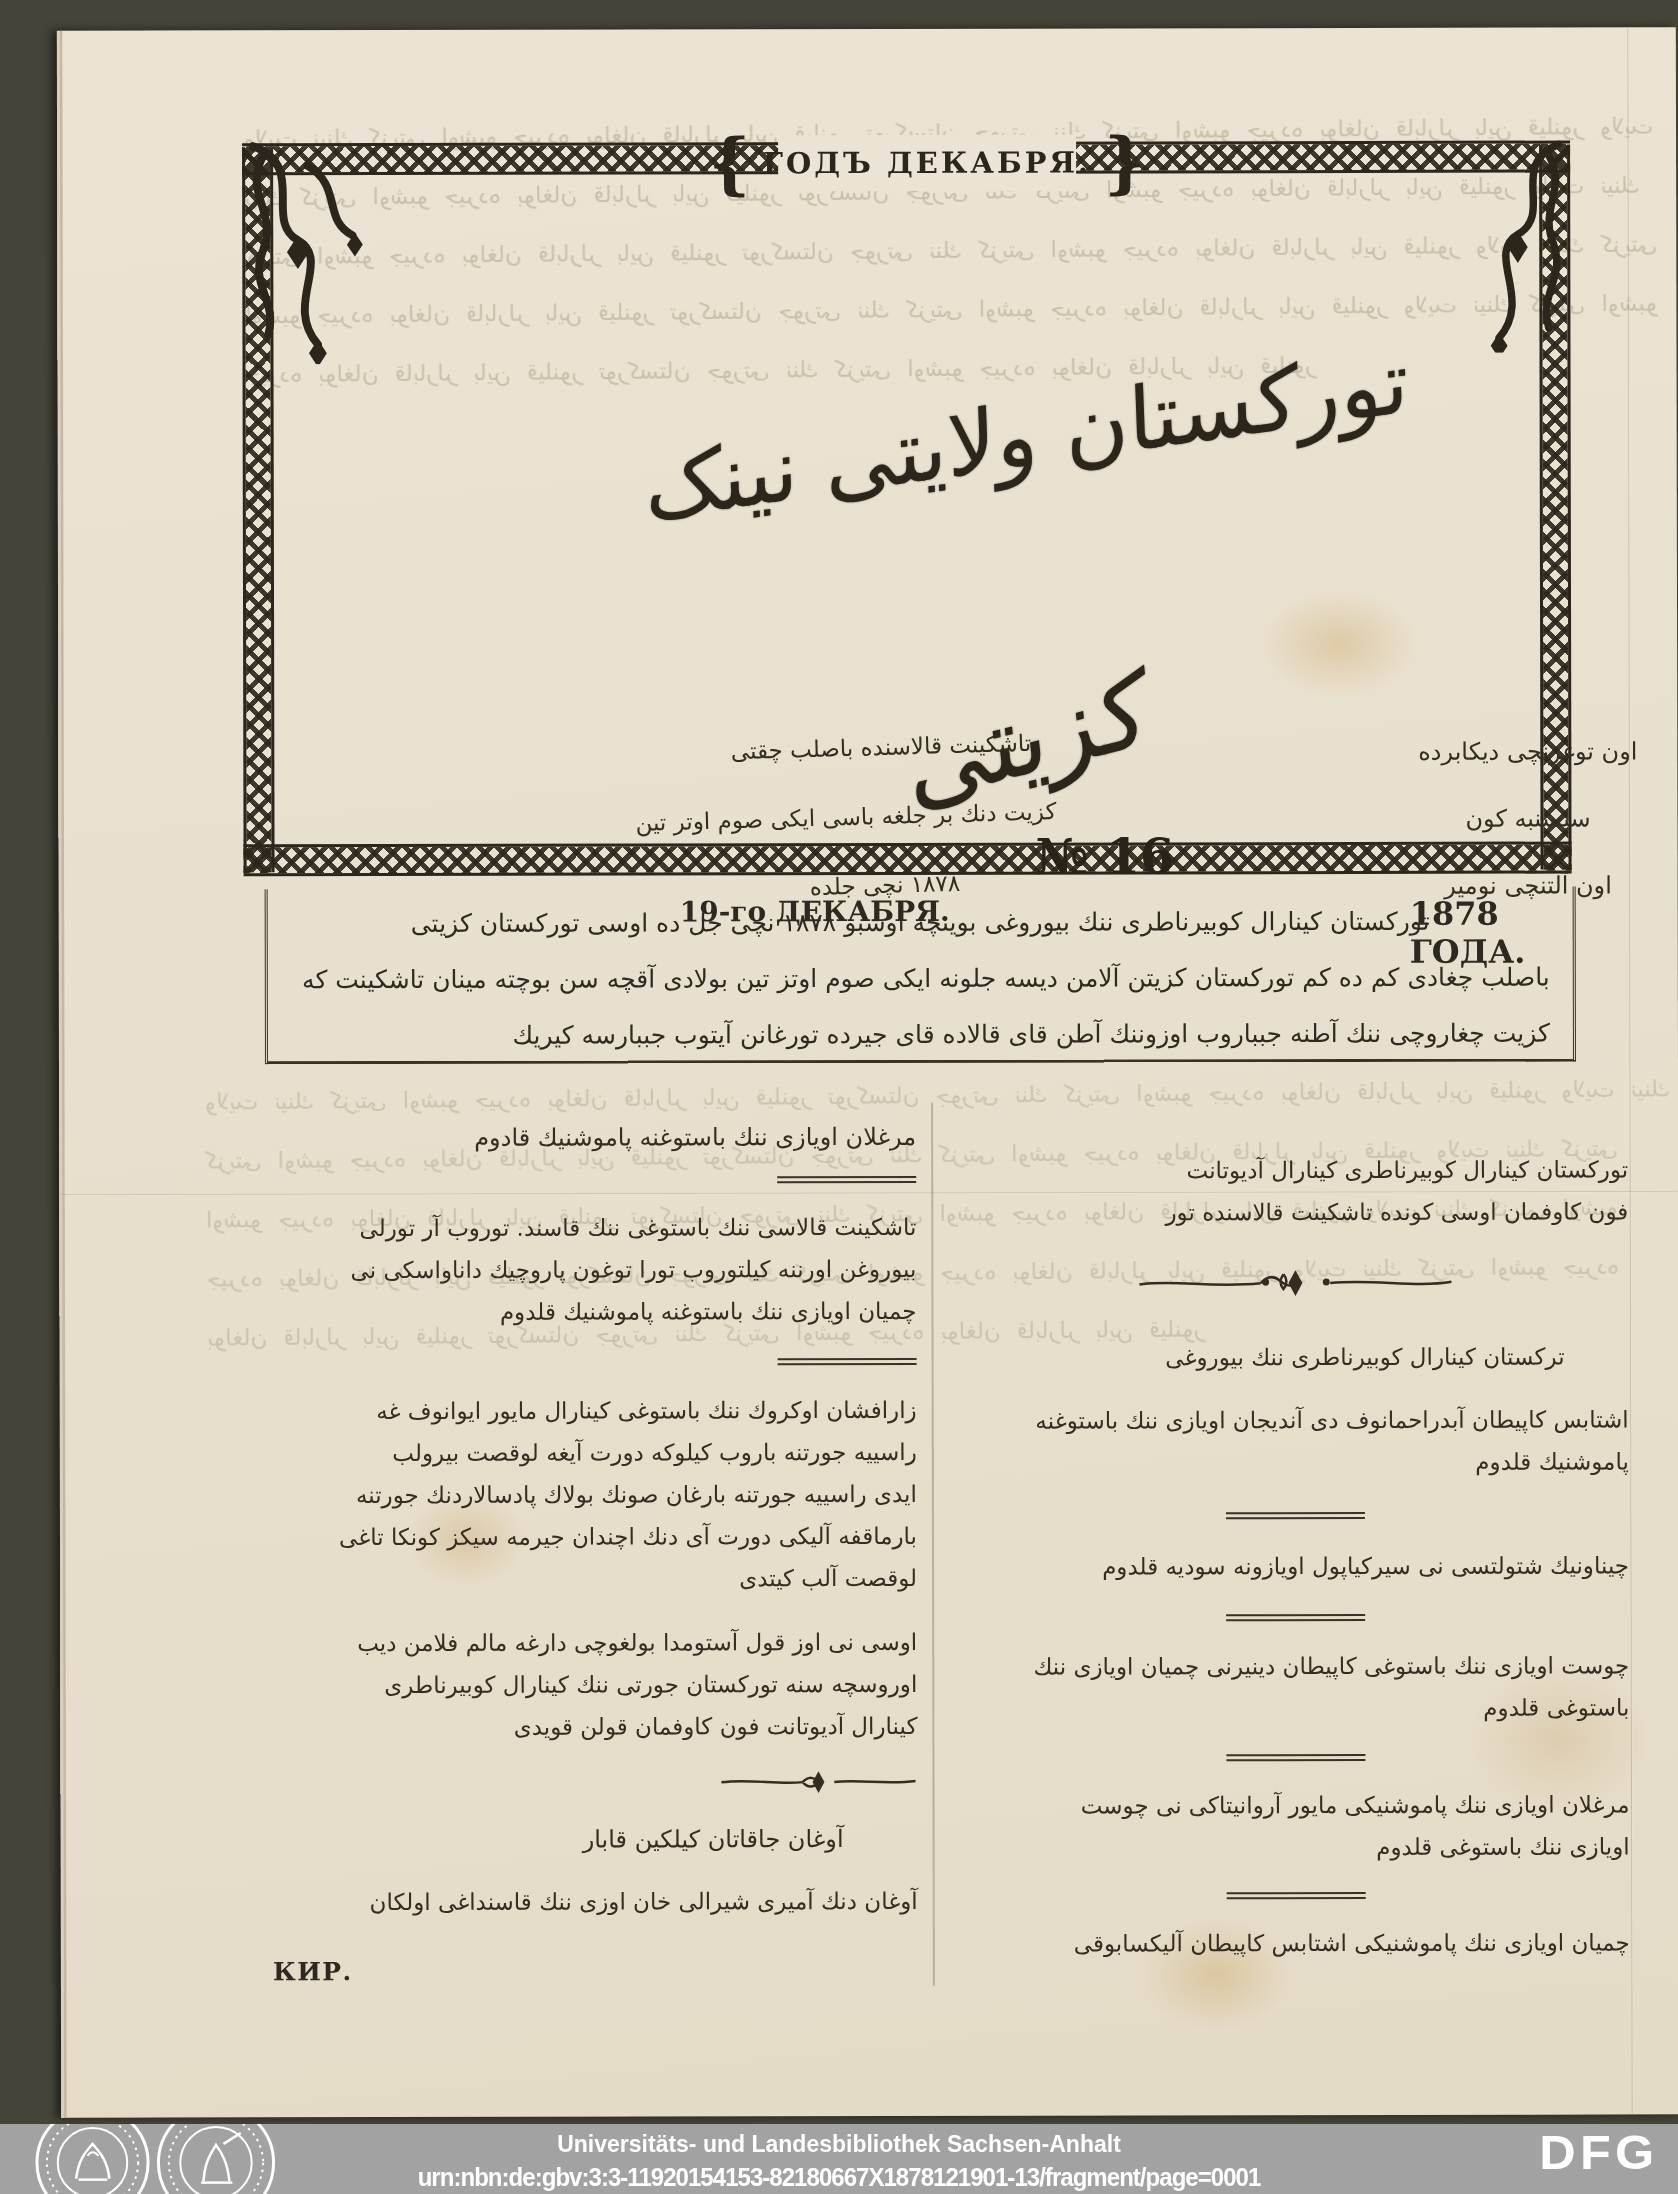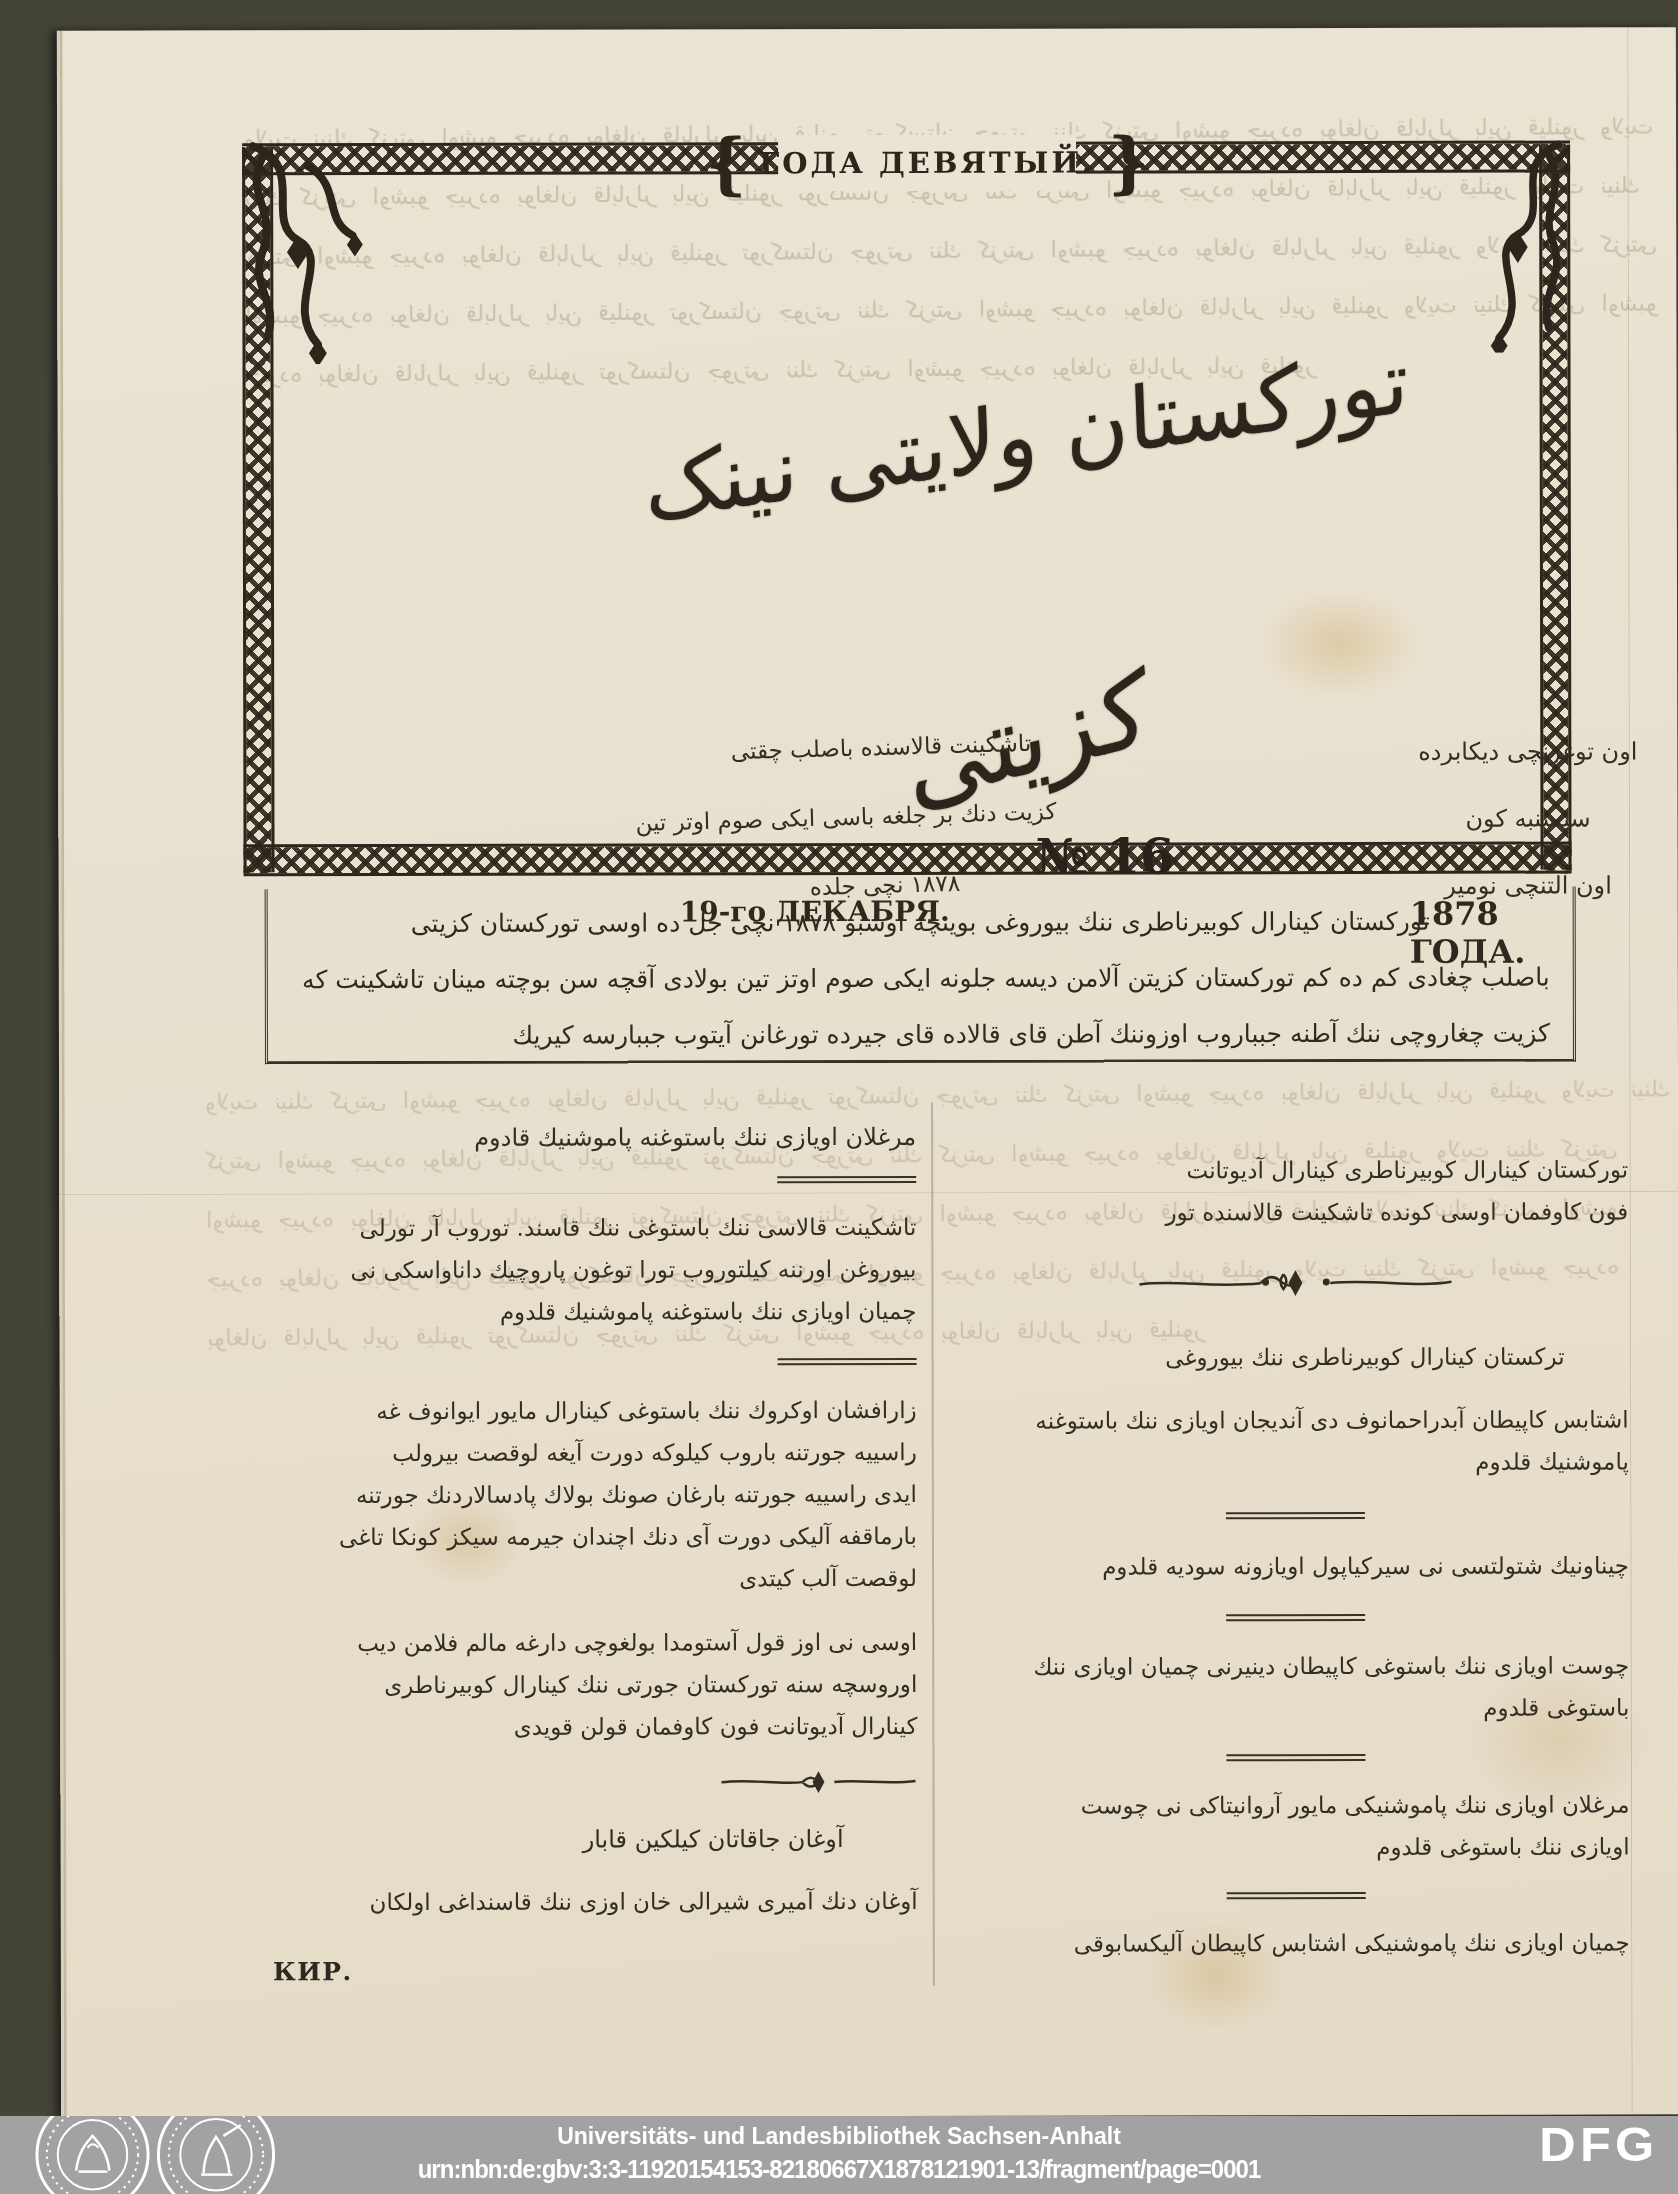--- a/index.html
+++ b/index.html
@@ -148,7 +148,7 @@
 
       <div class="cartouche">
         <span class="brace">{</span>
-        <span class="year-label">ГОДА ДЕВЯТЫЙ.</span>
+        <span class="year-label">ГОДЪ ДЕКАБРЯ.</span>
         <span class="brace">}</span>
       </div>
 

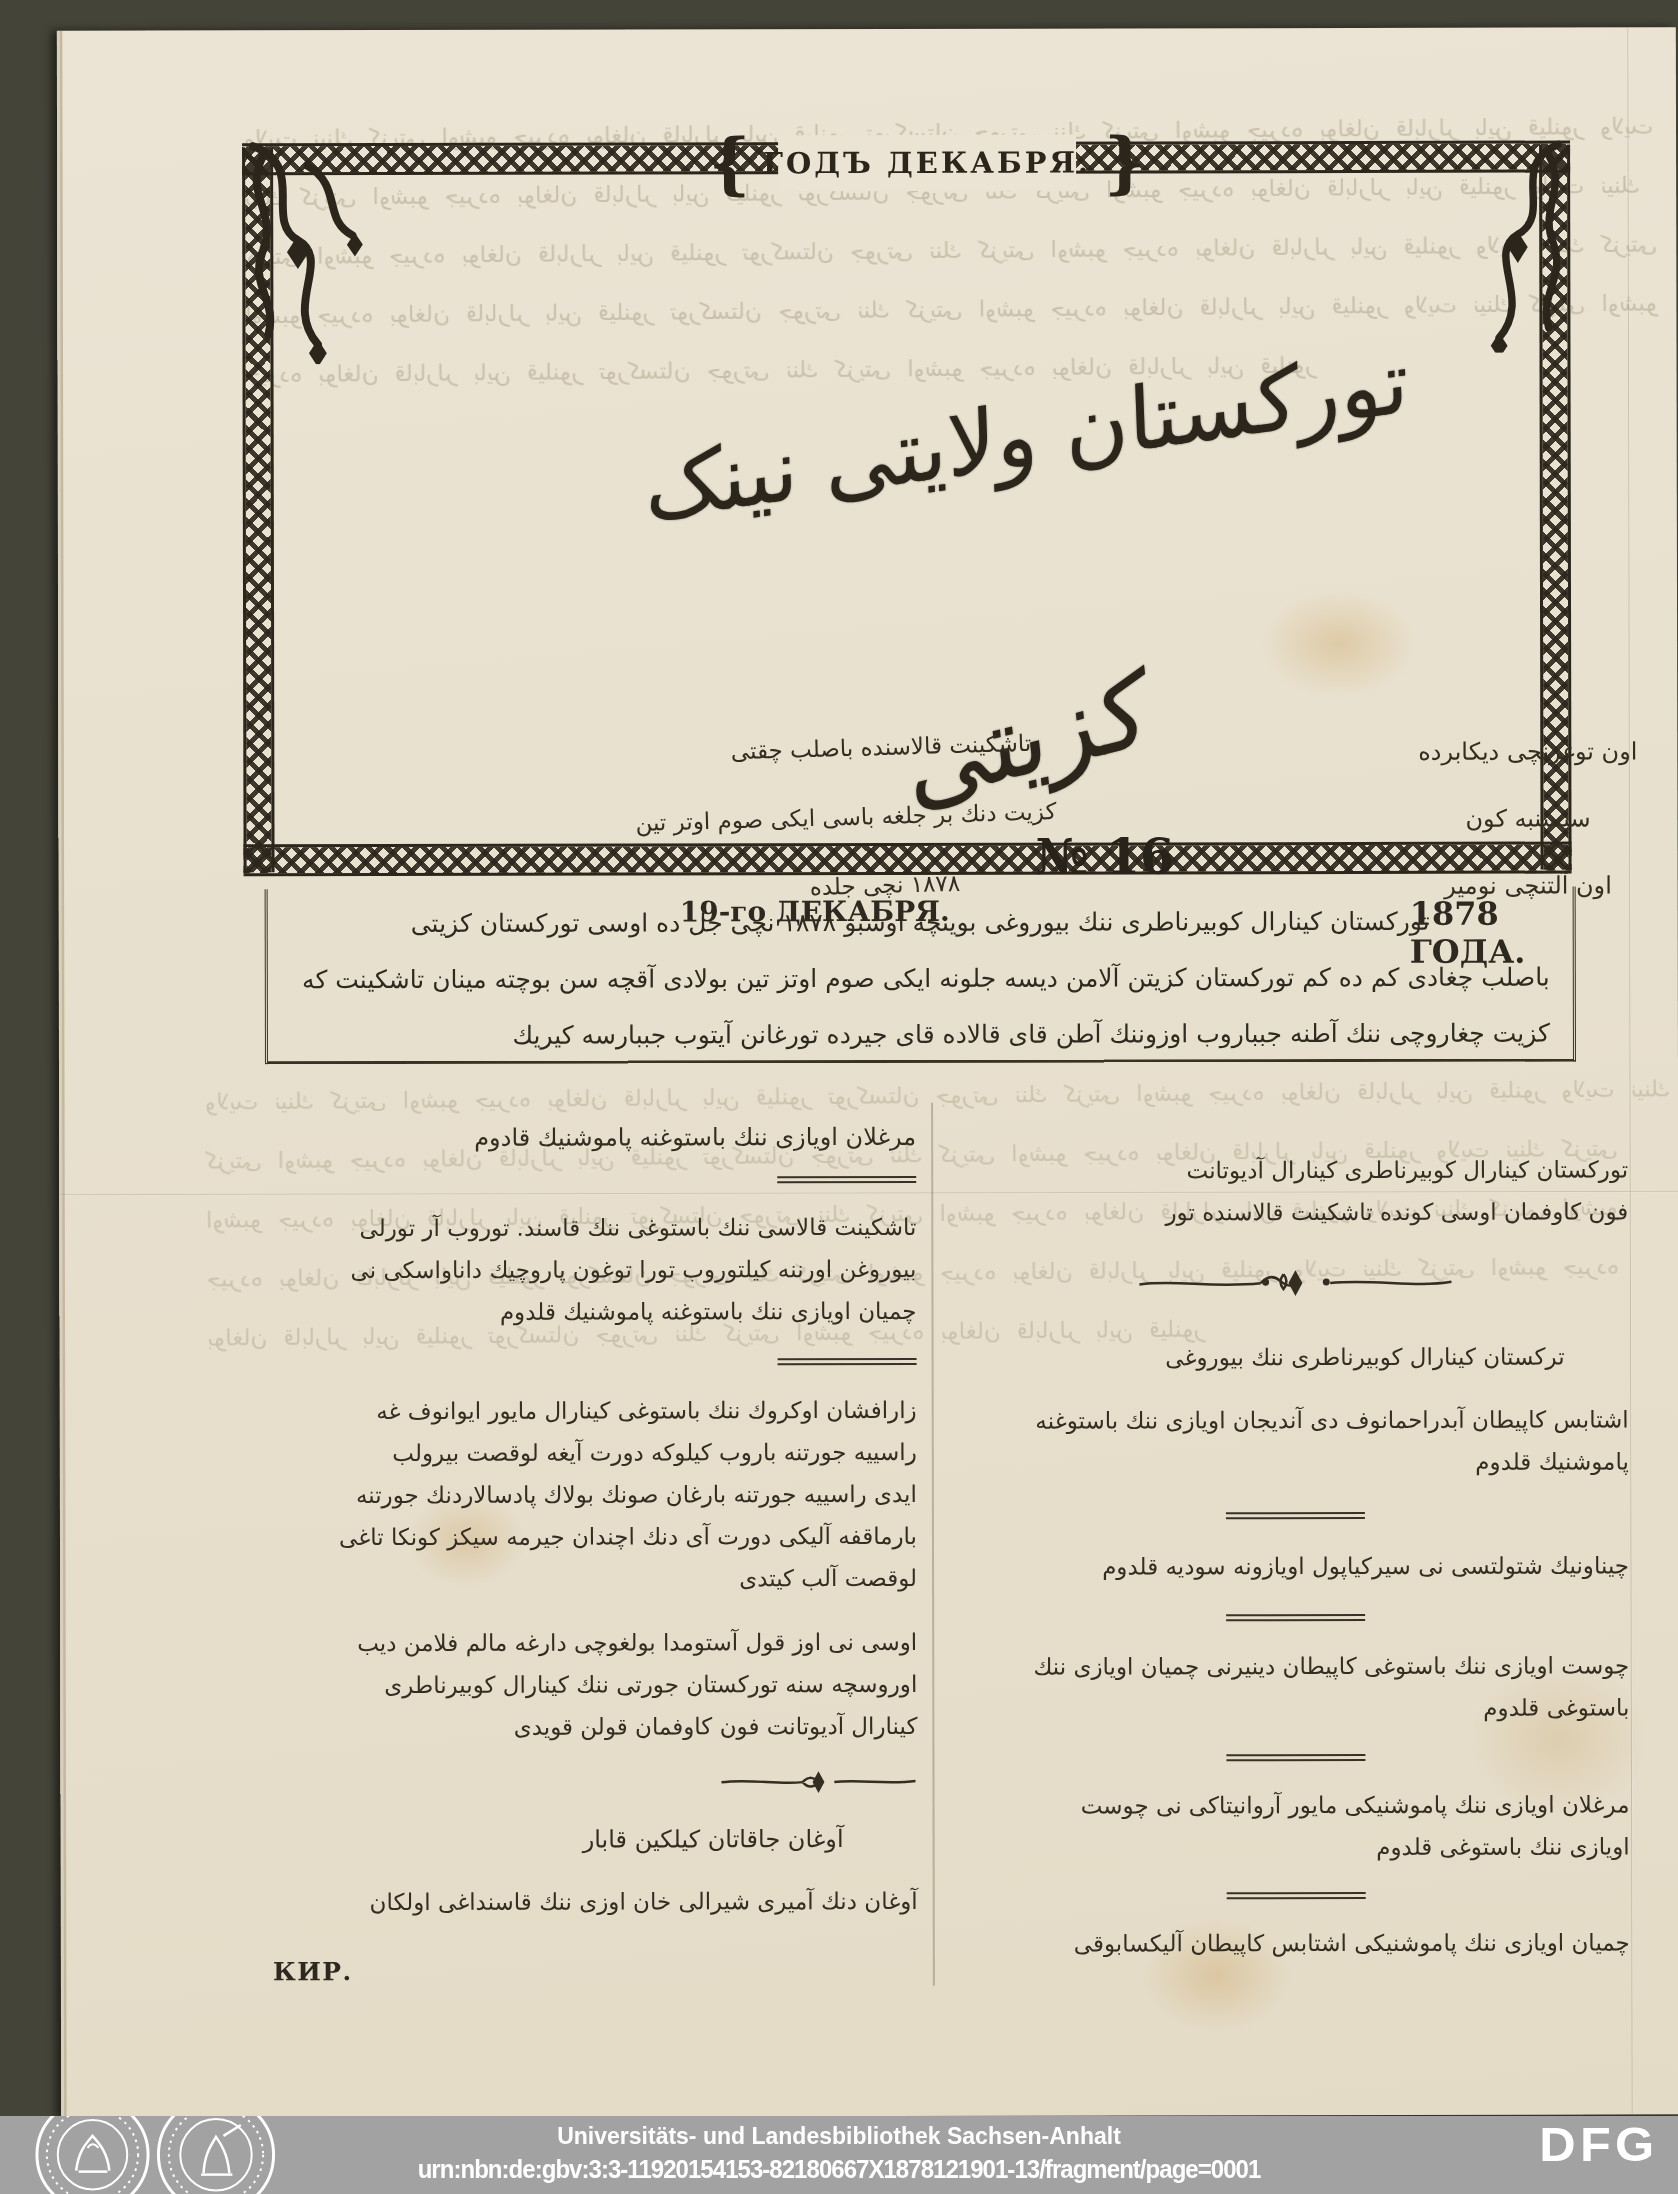--- a/index.html
+++ b/index.html
@@ -88,7 +88,7 @@
     color:#2e2920;letter-spacing:1.5px;direction:ltr;text-align:left;}
 
   
-  .footer{position:absolute;left:0;right:0;bottom:0;height:78px;background:#a2a2a2;
+  .footer{position:absolute;left:0;right:0;bottom:0;height:70px;background:#a2a2a2;
     overflow:hidden;}
   .footer-text{position:absolute;left:0;right:0;top:0;text-align:center;color:#fff;
     font-family:"Liberation Sans",sans-serif;}

